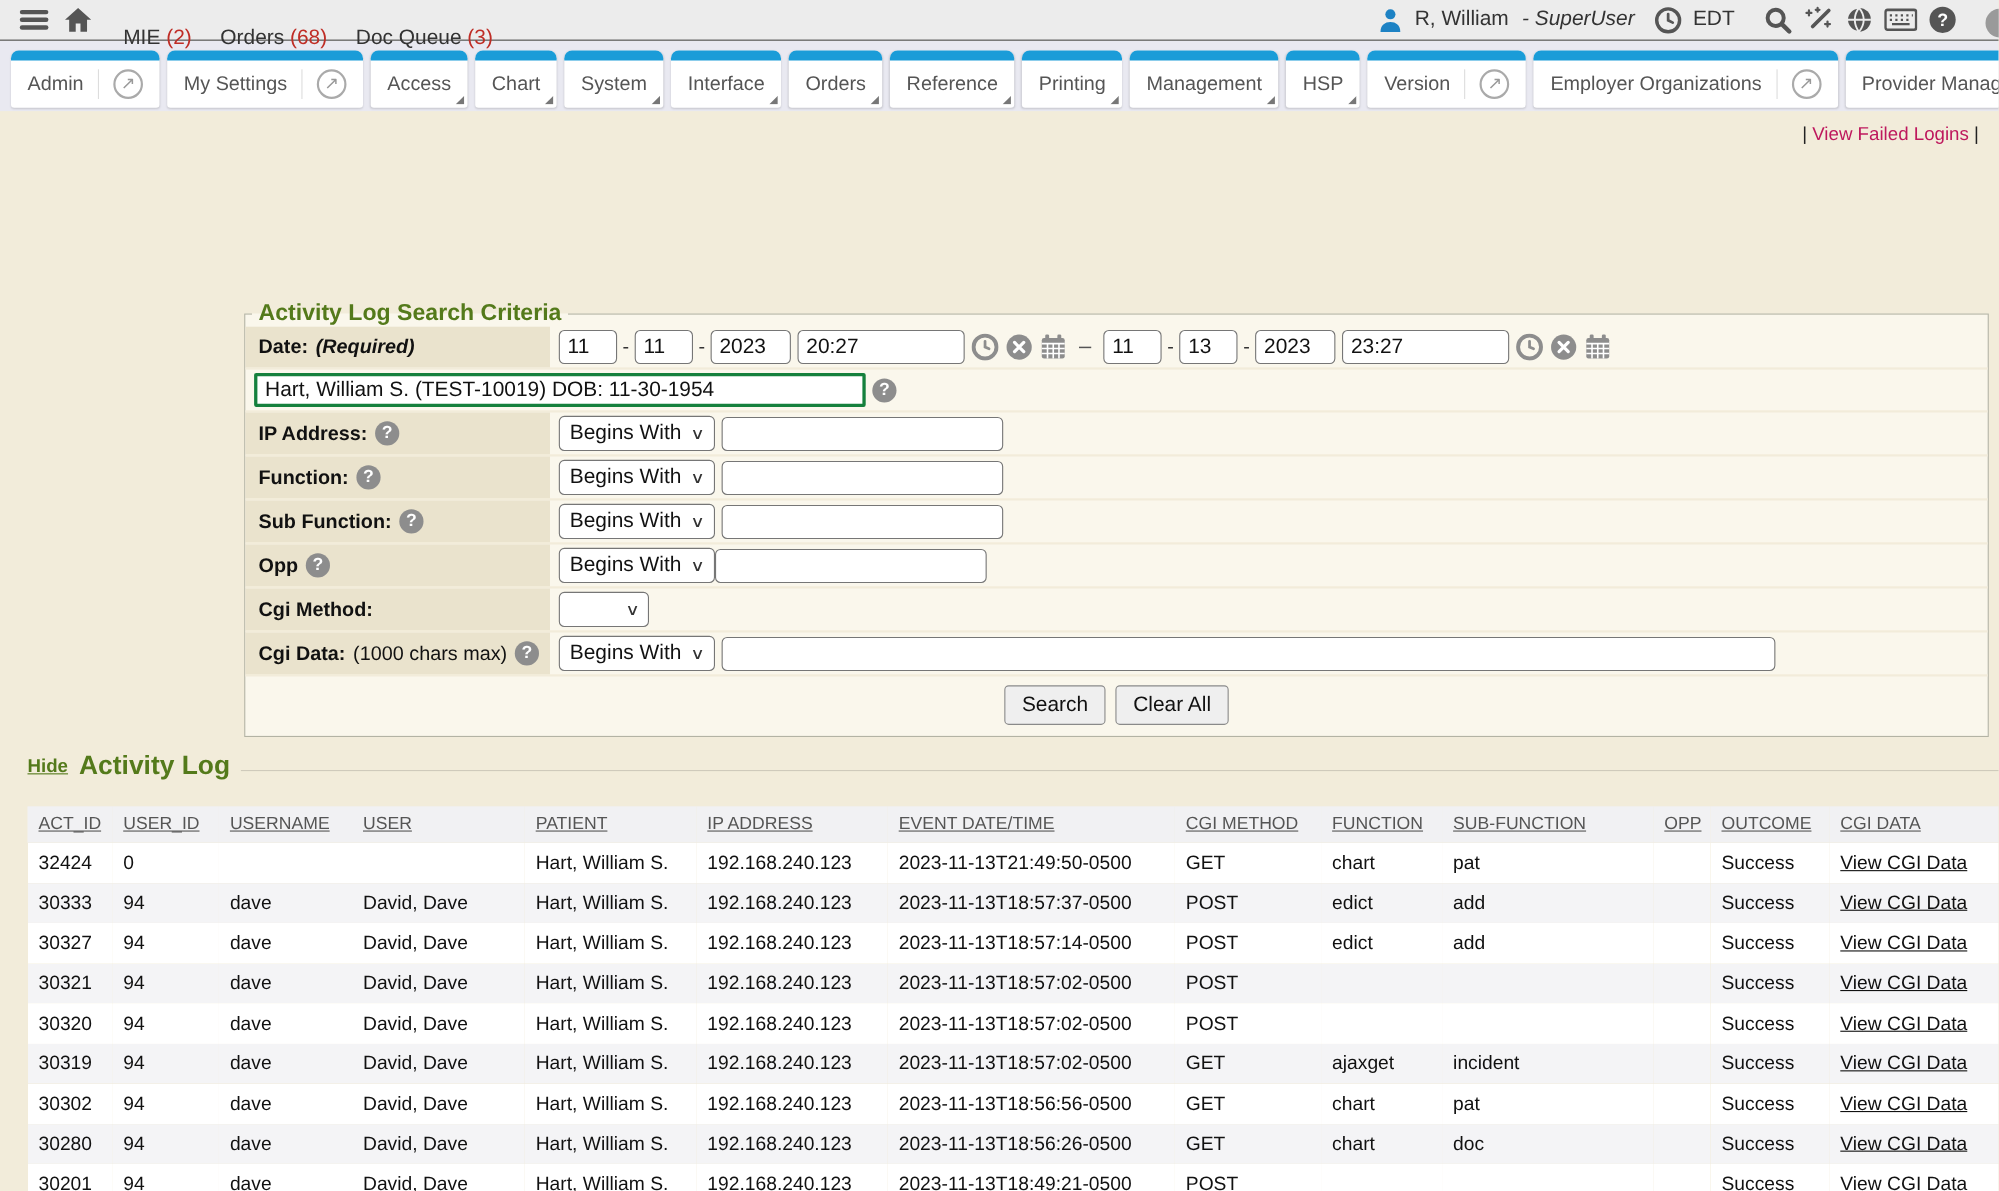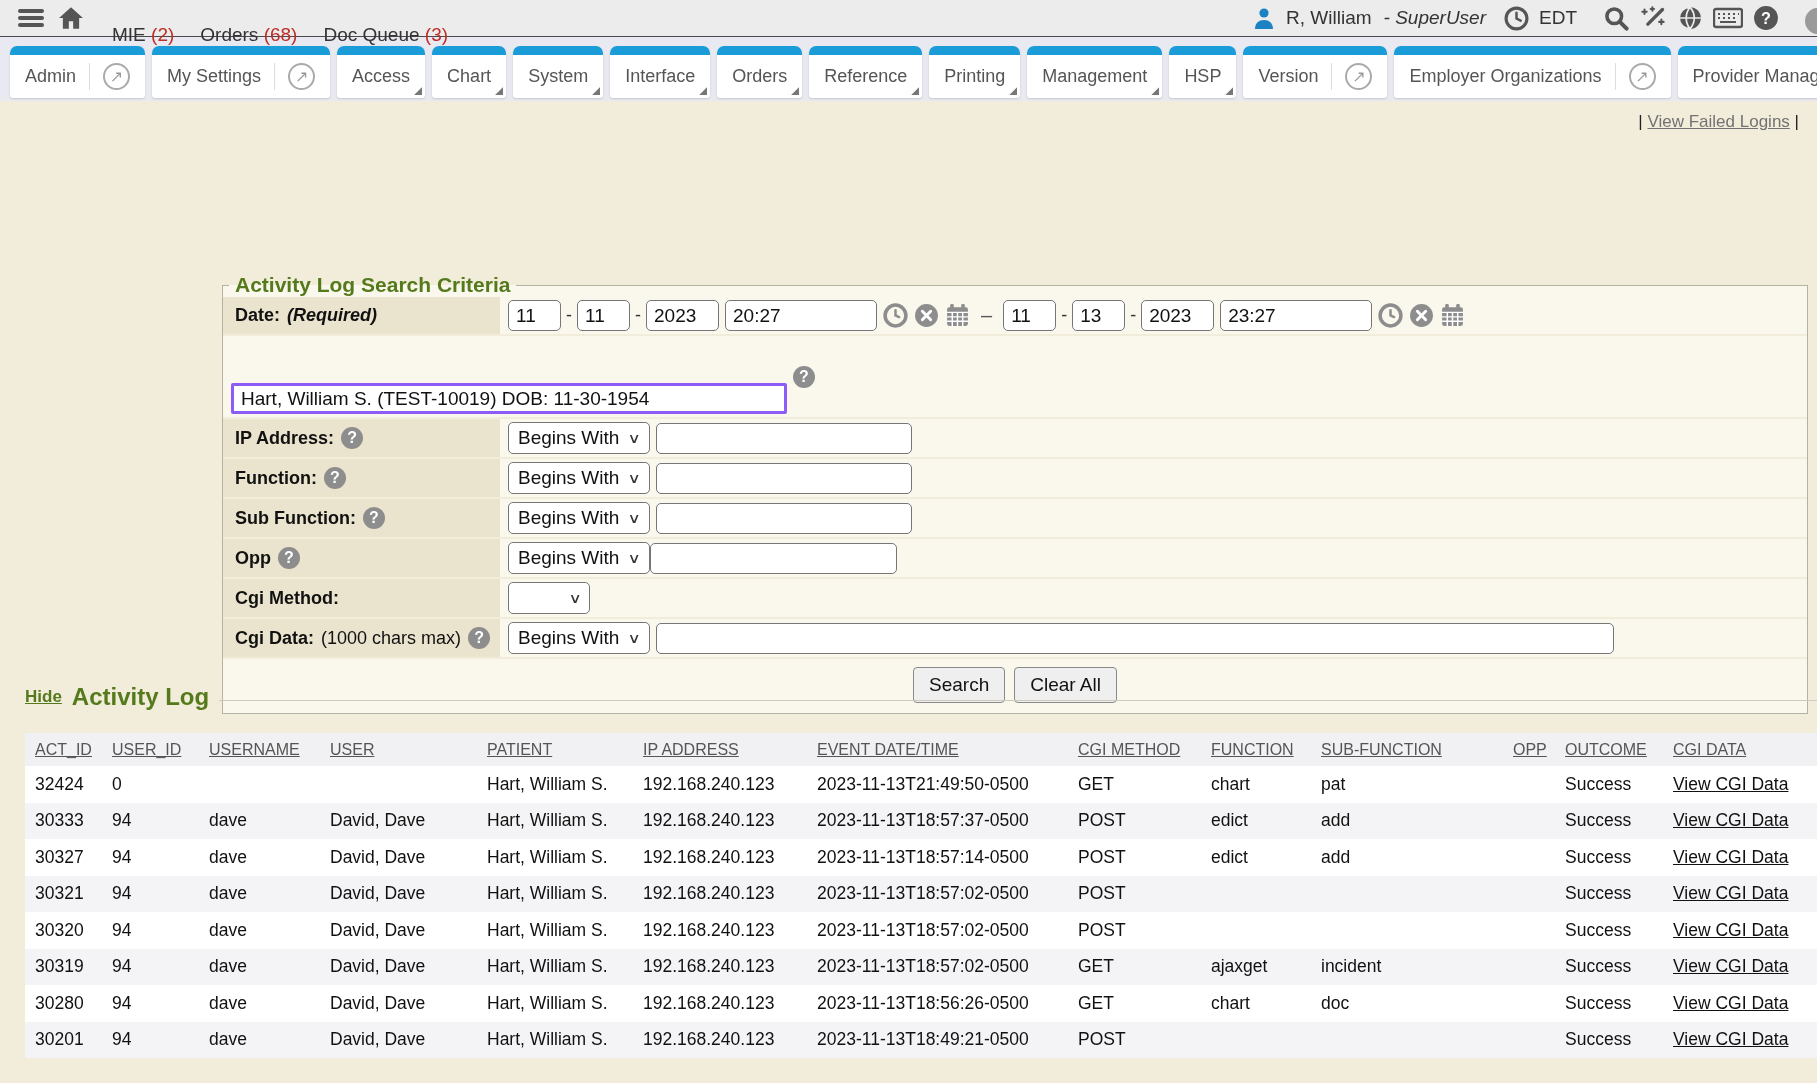--- a/index.html
+++ b/index.html
@@ -39,7 +39,7 @@
   
   .page { position:relative; }
   .failed-line { text-align:right; padding:11px 18px 0 0; font-size:17px; color:#222; }
-  .failed-line a { color:#737373; text-decoration:underline; cursor:pointer; }
+  .failed-line a { color:#be185d; cursor:pointer; }
 
   
   fieldset.search { position:absolute; left:222px; top:172px; width:1586px;

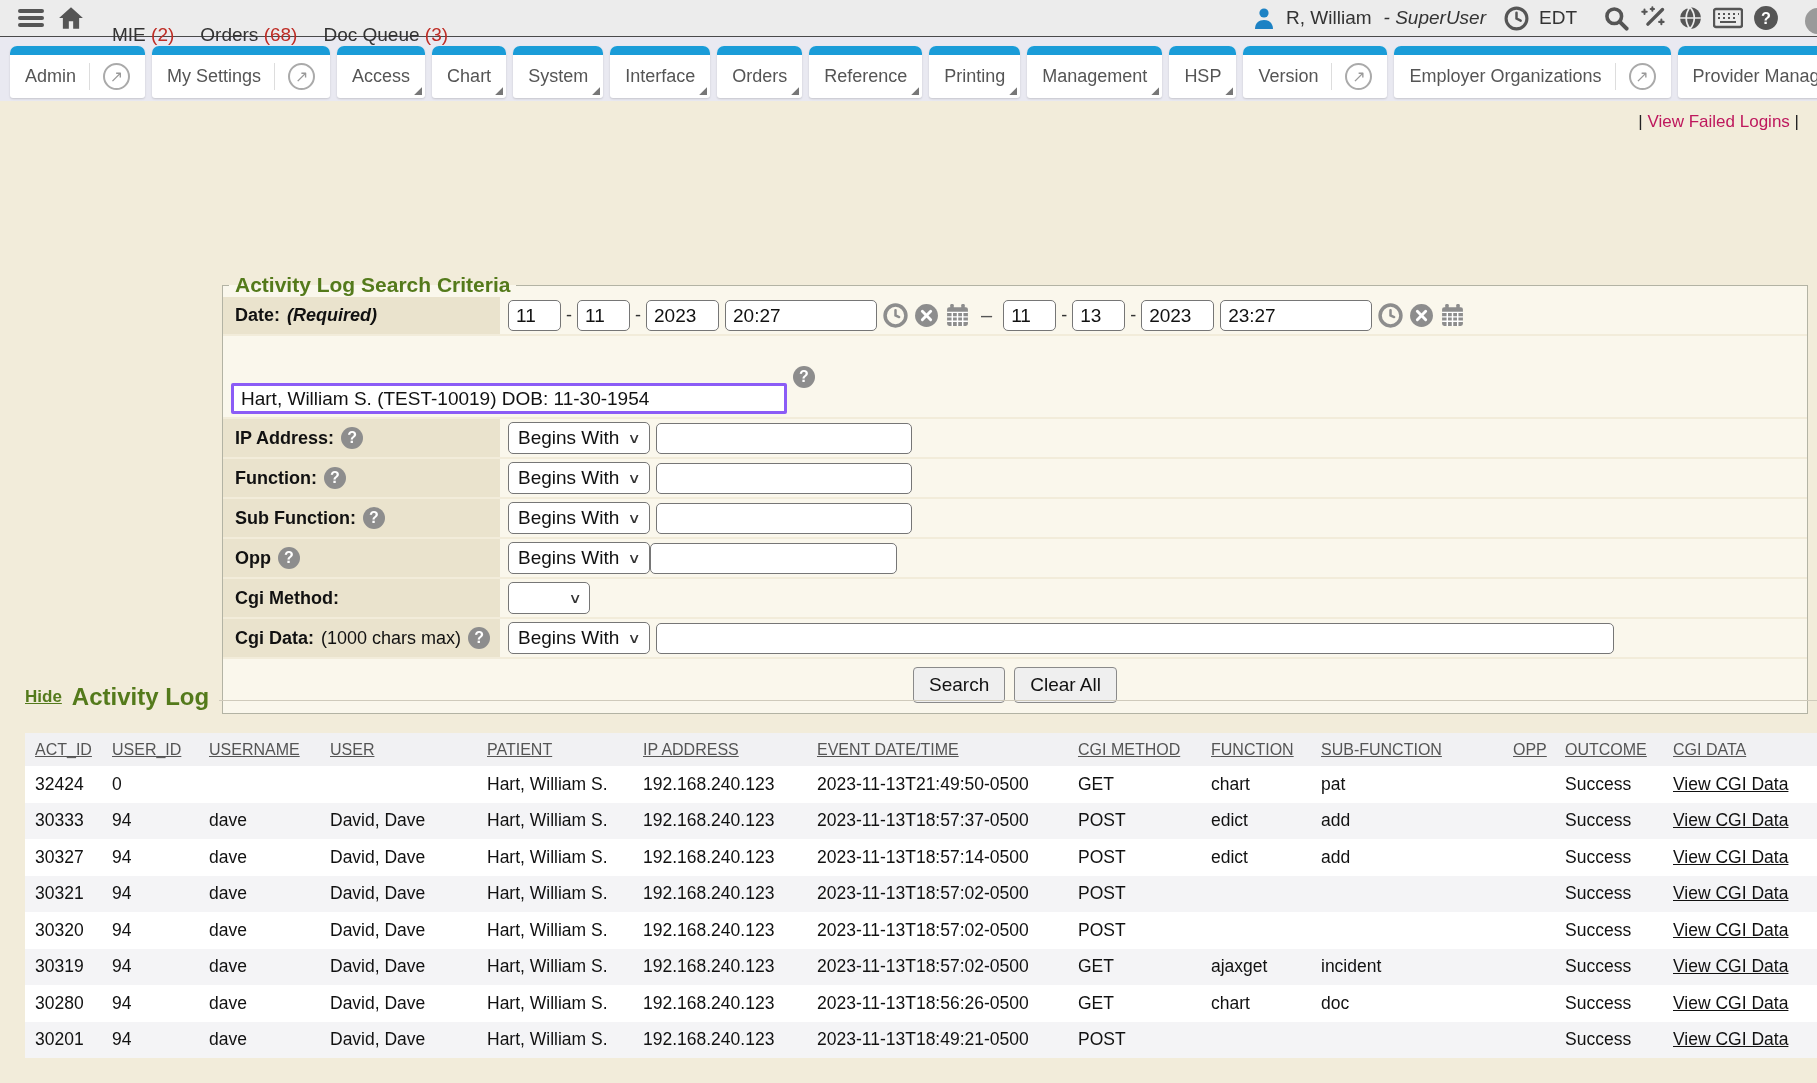--- a/index.html
+++ b/index.html
@@ -55,7 +55,7 @@
   .fval { flex:1; display:flex; align-items:center; gap:6px; padding:3px 8px; }
   input.ti { height:31px; border:1px solid #767676; border-radius:5px; background:#fff;
              font-family:inherit; font-size:19px; padding:0 7px; color:#111; }
-  input.focused { border:3px solid #8b5cf6; border-radius:2px;margin-top:44px; }
+  input.focused { border:3px solid #15803d; border-radius:2px; }
   .w-mm { width:53px; } .w-yy { width:73px; } .w-time { width:152px; }
   .w-user { width:505px; } .w-chart { width:556px; }
   .w-mid { width:256px; } .w-opp { width:247px; } .w-cgidata { width:958px; }

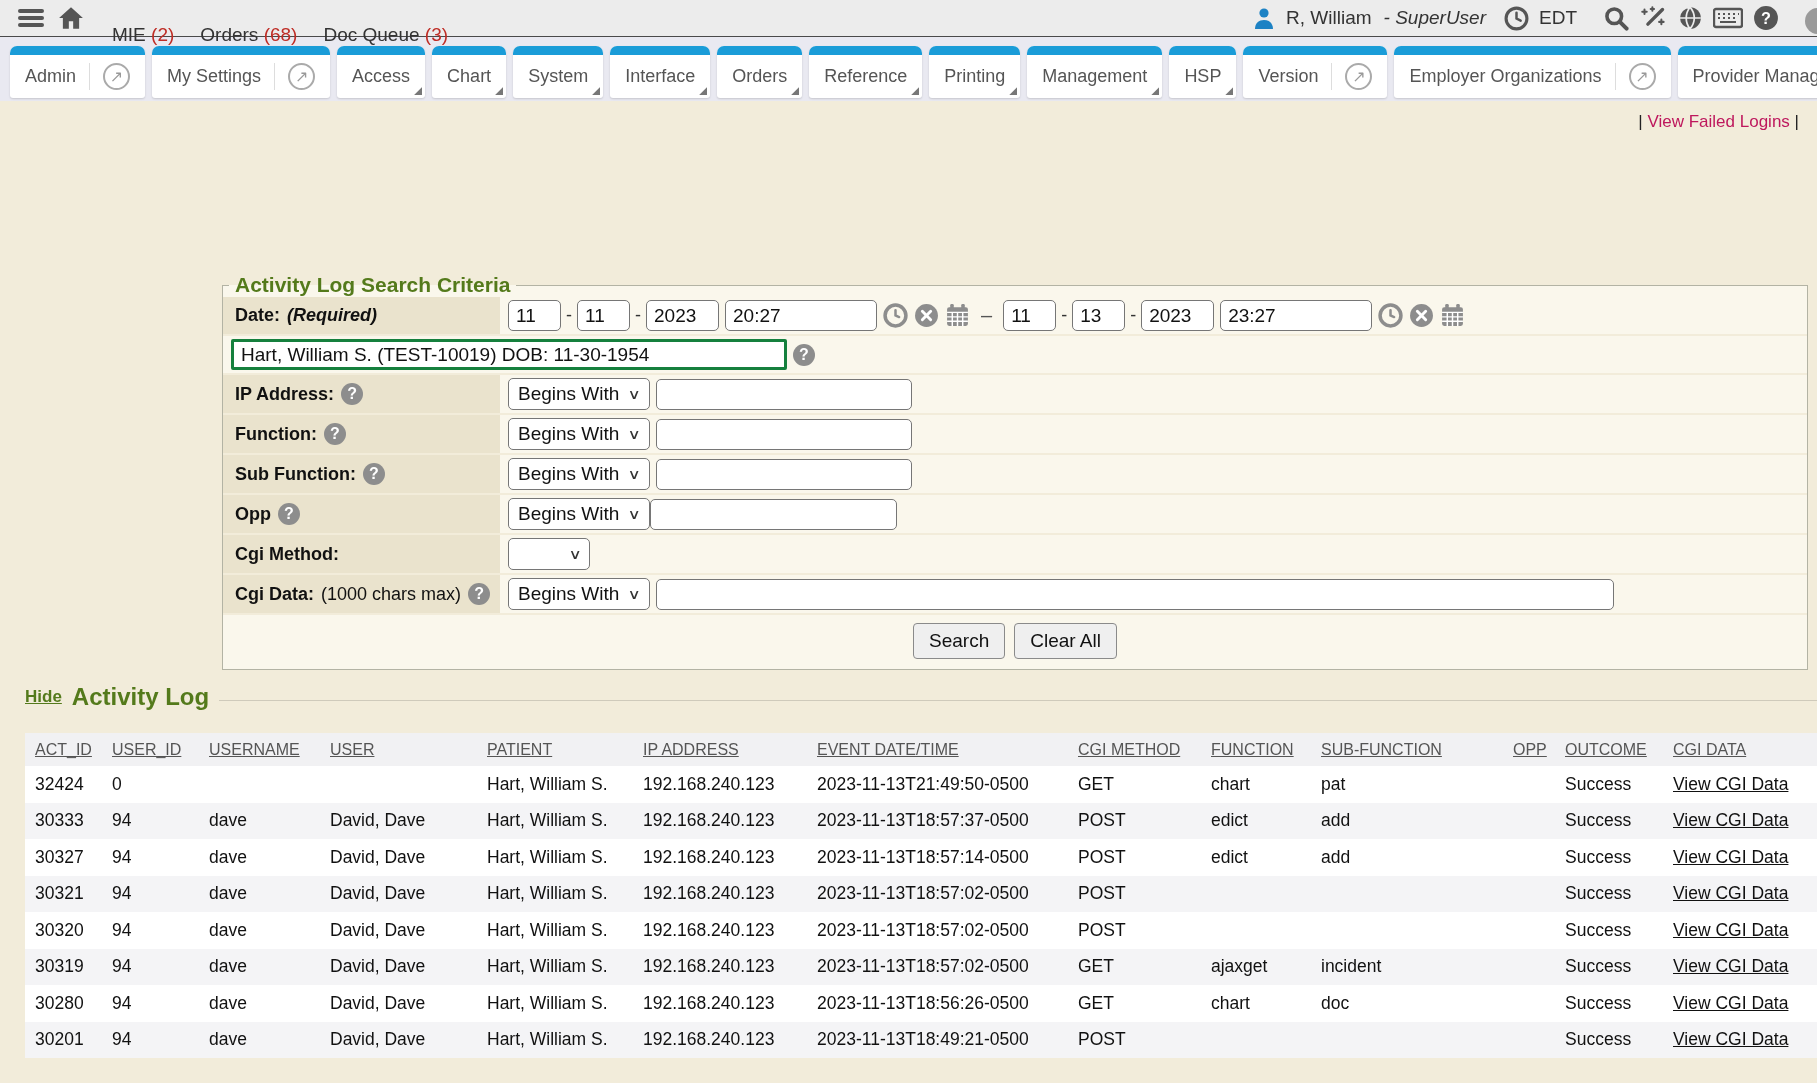--- a/index.html
+++ b/index.html
@@ -522,6 +522,21 @@
           <td><a>View CGI Data</a></td>
         </tr>
         <tr>
+          <td>30302</td>
+          <td>94</td>
+          <td>dave</td>
+          <td>David, Dave</td>
+          <td>Hart, William S.</td>
+          <td>192.168.240.123</td>
+          <td>2023-11-13T18:56:56-0500</td>
+          <td>GET</td>
+          <td>chart</td>
+          <td>pat</td>
+          <td></td>
+          <td>Success</td>
+          <td><a>View CGI Data</a></td>
+        </tr>
+        <tr>
           <td>30280</td>
           <td>94</td>
           <td>dave</td>

